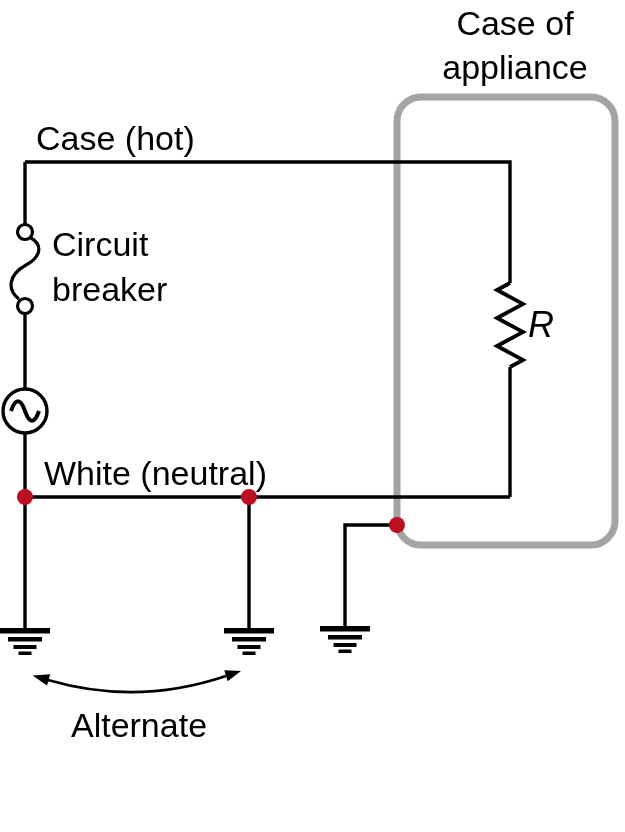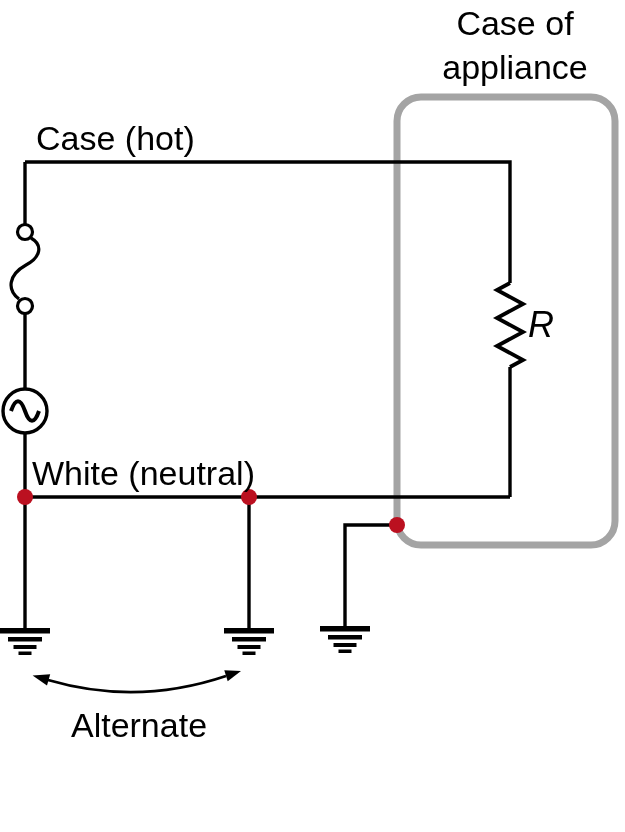--- a/index.html
+++ b/index.html
@@ -123,6 +123,8 @@
 
   <div class="label lbl-hot">Case (hot)</div>
 
+  <div class="label lbl-breaker">Circuit
+breaker</div>
 
   <div class="label lbl-neutral">White (neutral)</div>
 

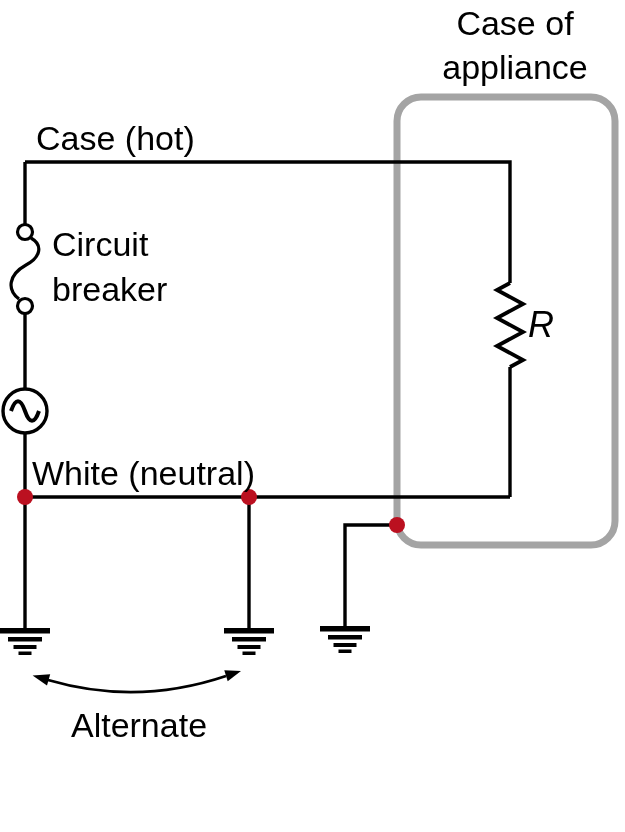--- a/index.html
+++ b/index.html
@@ -32,7 +32,7 @@
   .lbl-case       { left: 395px; top: 1px;   width: 240px; }
   .lbl-hot        { left: 36px;  top: 116px; }
   .lbl-breaker    { left: 52px;  top: 222px; line-height: 45px; }
-  .lbl-neutral    { left: 32px;  top: 451px; }
+  .lbl-neutral    { left: 44px;  top: 451px; }
   .lbl-resistor   { left: 528px; top: 303px; font-size: 36px; font-style: italic; }
   .lbl-green      { left: 348px; top: 569px; width: 200px; }
   .lbl-alternate  { left: 8px;   top: 704px; width: 262px; line-height: 42px; }

